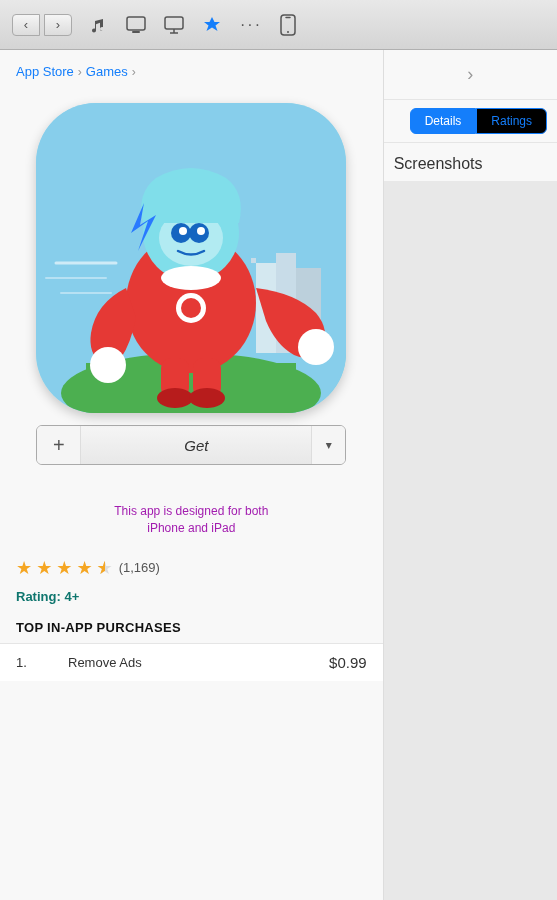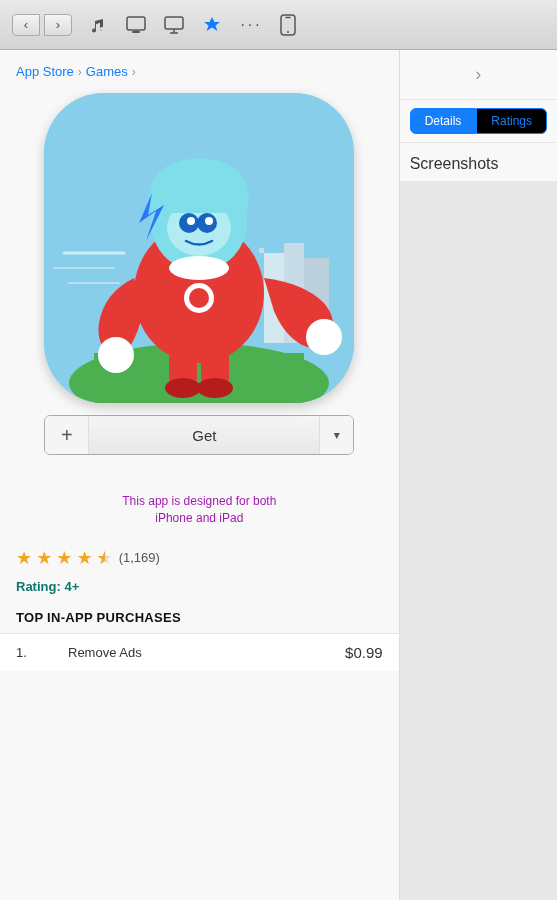--- a/index.html
+++ b/index.html
@@ -81,7 +81,7 @@
 
     
     .breadcrumb {
-      padding: 14px 16px 14px 16px;
+      padding: 14px 16px 24px 16px;
       display: flex;
       align-items: center;
       gap: 4px;

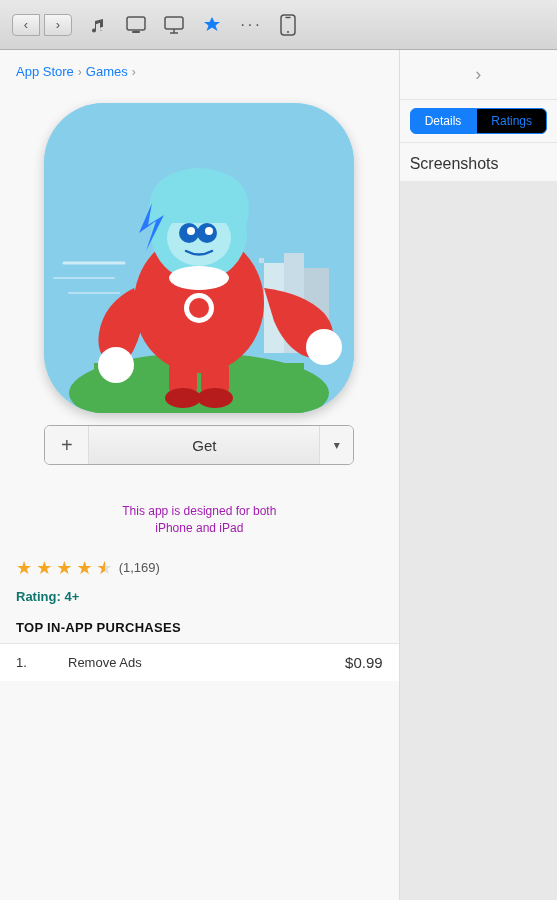--- a/index.html
+++ b/index.html
@@ -283,6 +283,7 @@
     }
     .tab-btn:first-child {
       border-radius: 6px 0 0 6px;
+      margin-left: 16px;
     }
     .tab-btn:last-child {
       border-radius: 0 6px 6px 0;

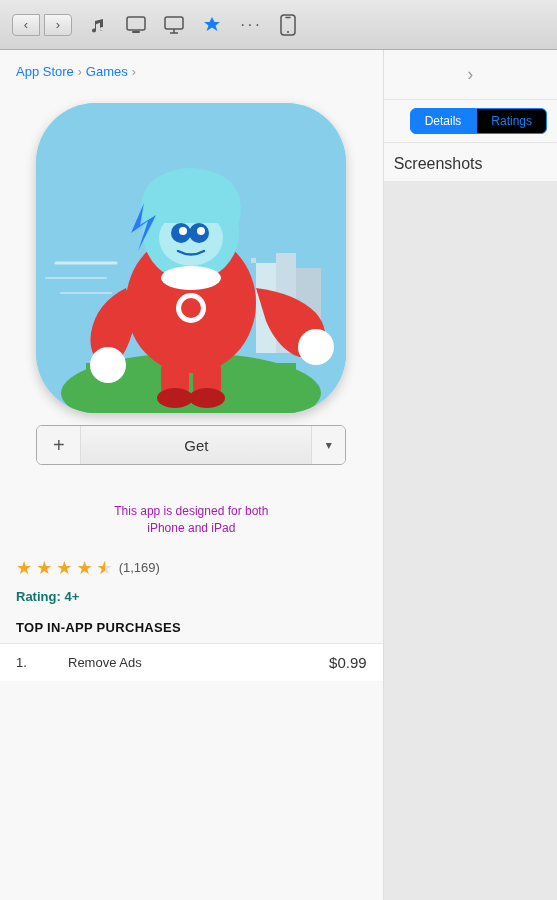--- a/index.html
+++ b/index.html
@@ -156,6 +156,7 @@
       font-size: 15px;
       font-weight: 500;
       color: #333;
+      font-style: italic;
     }
     .get-btn-arrow {
       width: 34px;

